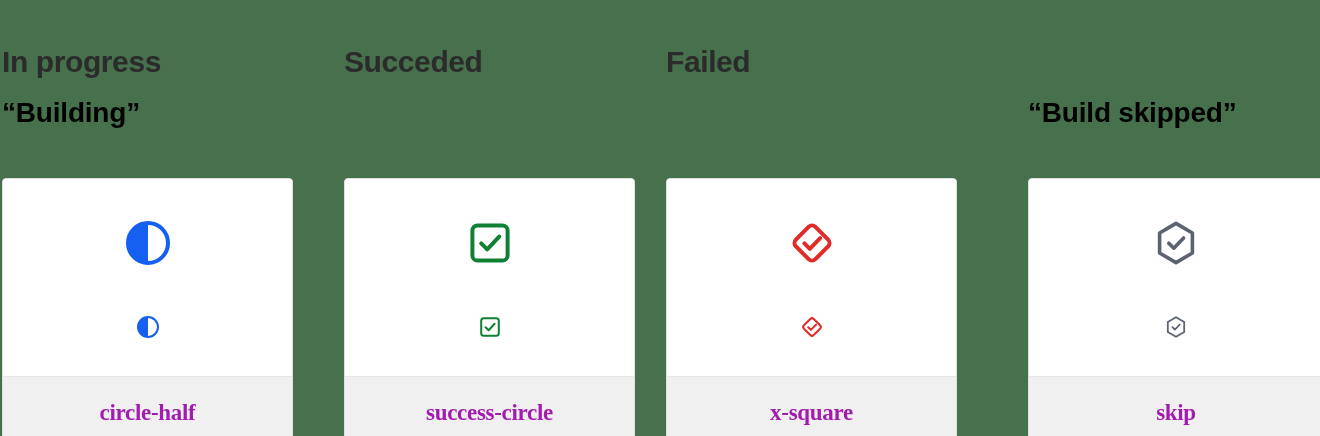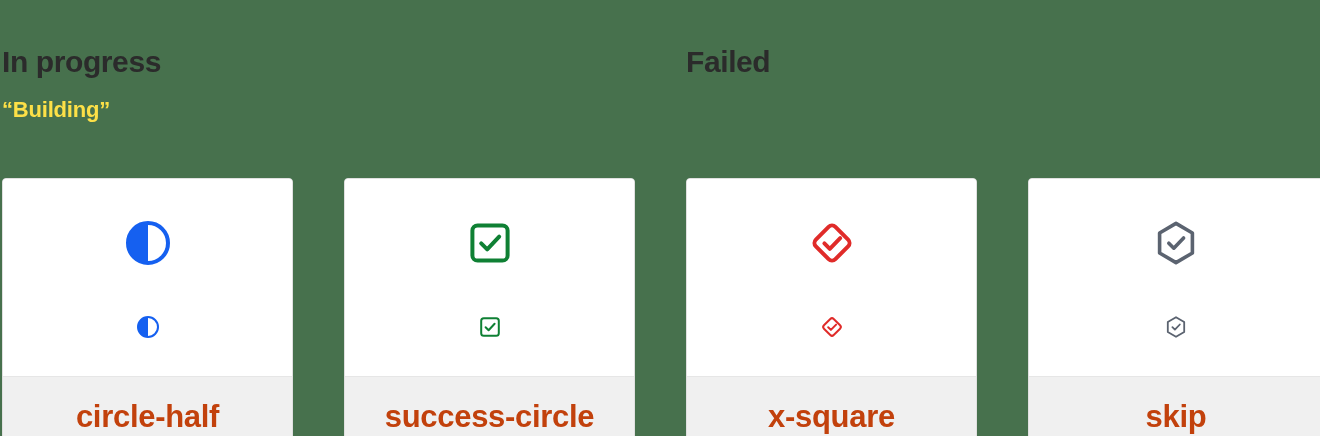--- a/index.html
+++ b/index.html
@@ -144,6 +144,7 @@
   </div>
 
   <div class="column col-1">
+    <div class="heading">Succeded</div>
 
     <div class="card">
       <div class="card-body">

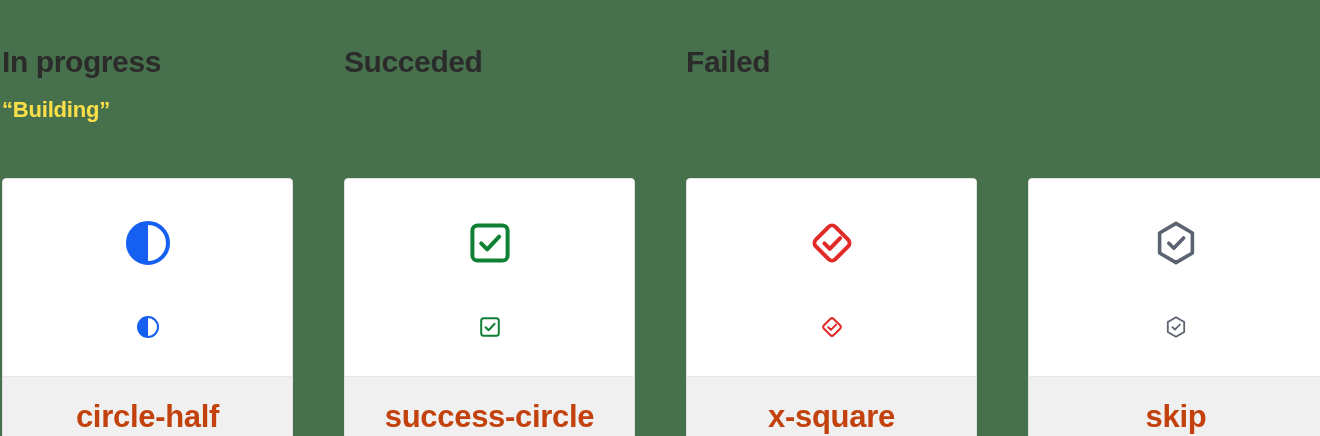--- a/index.html
+++ b/index.html
@@ -32,7 +32,7 @@
   }
   .col-0 { left: 0px; }
   .col-1 { left: 342px; }
-  .col-2 { left: 684px; }
+  .col-2 { left: 664px; }
   .col-3 { left: 1026px; }
 
   

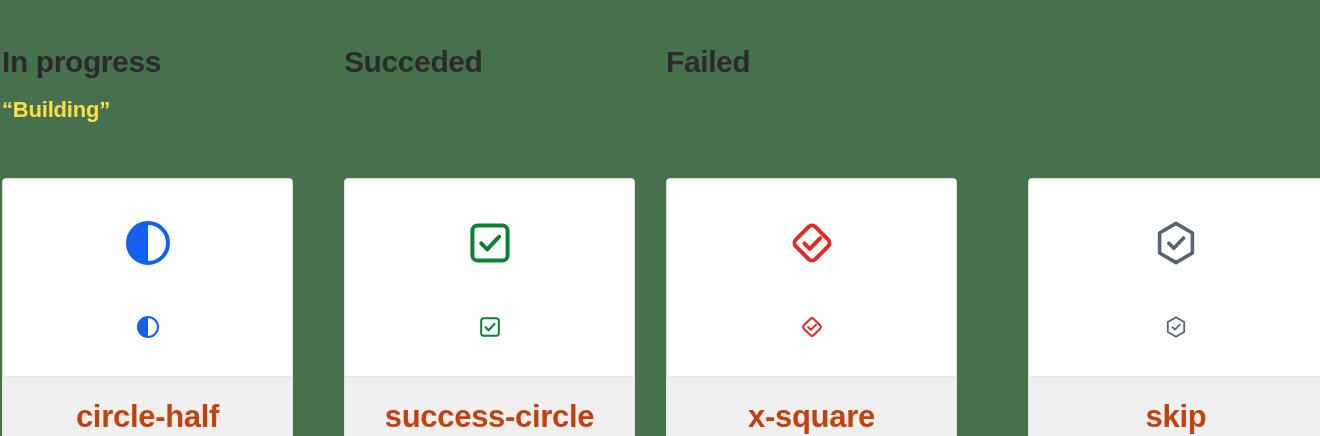--- a/index.html
+++ b/index.html
@@ -51,10 +51,10 @@
     position: absolute;
     top: 88px;
     left: 2px;
-    font-size: 22px;
+    font-size: 28px;
     font-weight: 700;
     letter-spacing: -0.2px;
-    color: #fde047;
+    color: #000000;
     line-height: 1;
     white-space: nowrap;
   }

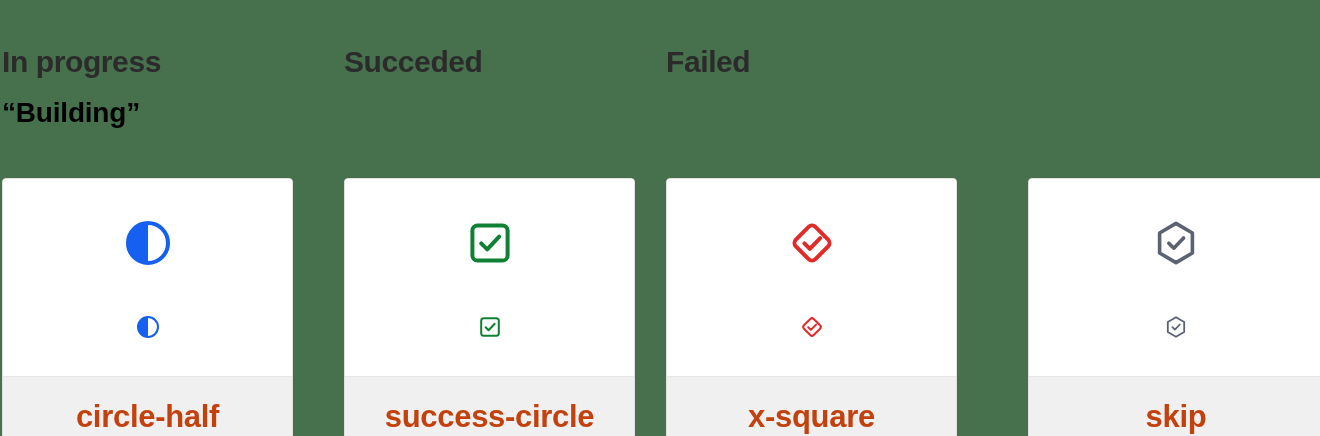--- a/index.html
+++ b/index.html
@@ -188,6 +188,7 @@
   </div>
 
   <div class="column col-3">
+    <div class="subheading">“Build skipped”</div>
 
     <div class="card">
       <div class="card-body">

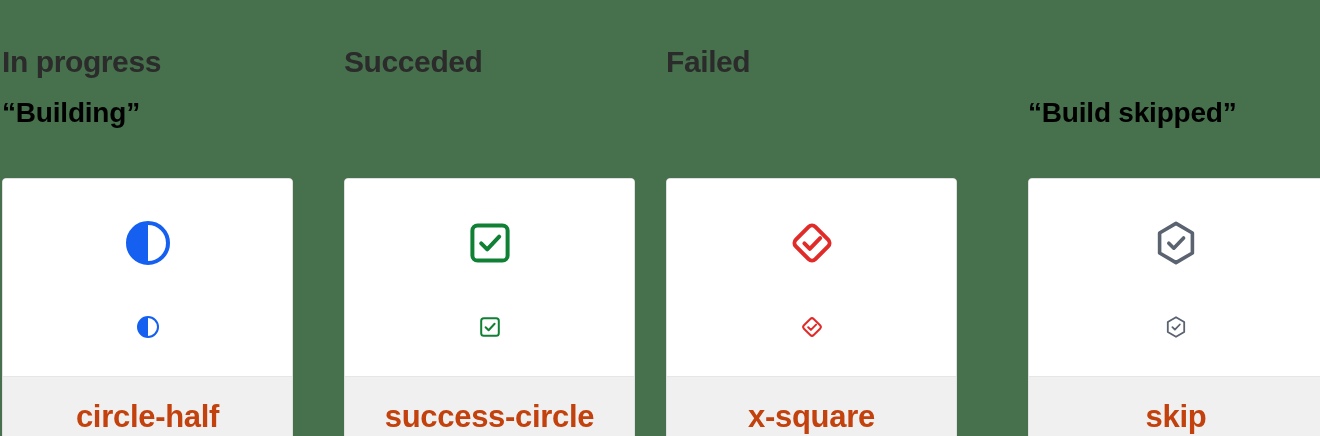--- a/index.html
+++ b/index.html
@@ -109,12 +109,13 @@
     box-sizing: border-box;
   }
   .card-footer .label {
-    font-size: 31px;
+    font-size: 23px;
     font-weight: 700;
     letter-spacing: -0.3px;
-    color: #c2410c;
+    color: #a21caf;
     line-height: 1;
     white-space: nowrap;
+    font-family: Liberation Serif, serif;
   }
 </style>
 </head>

